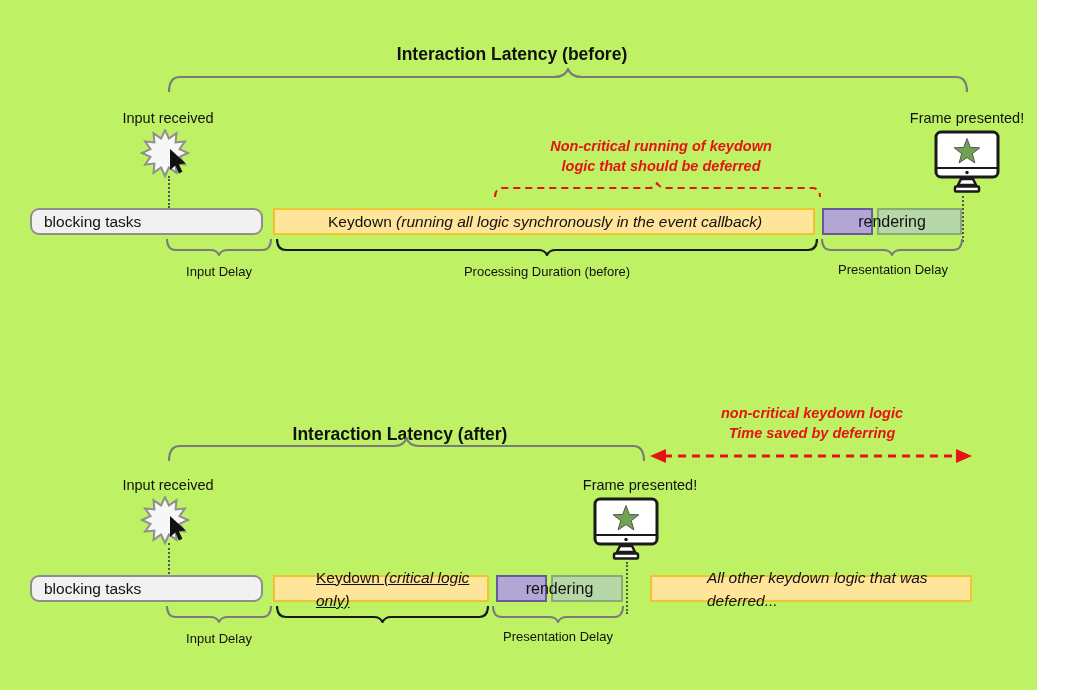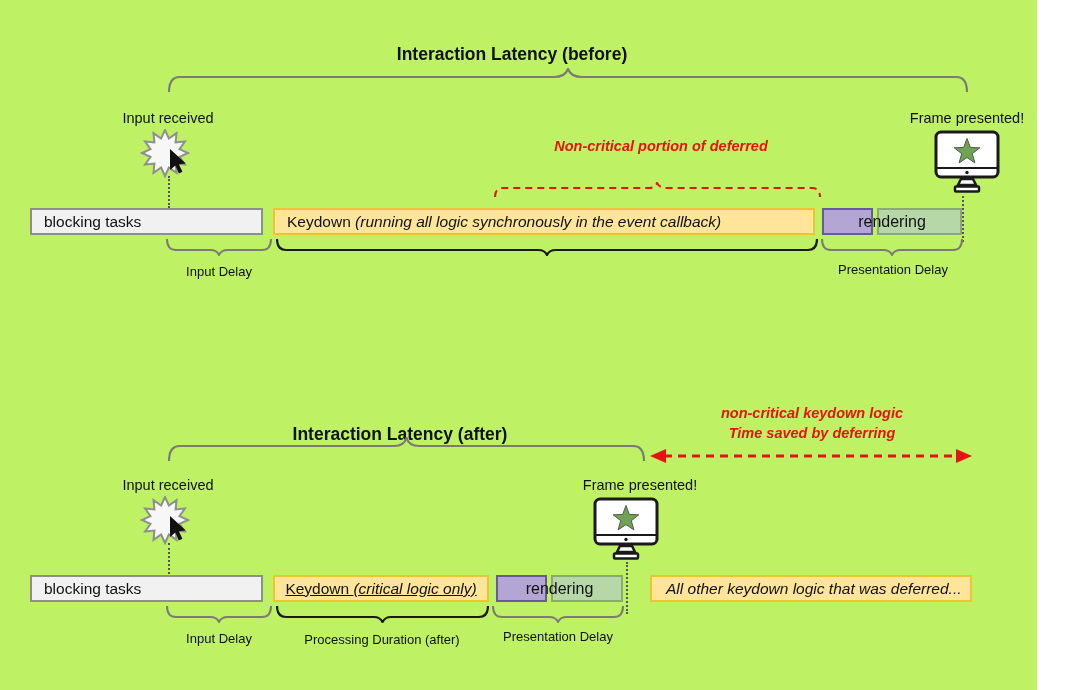--- a/index.html
+++ b/index.html
@@ -59,7 +59,7 @@
   <div class="abs dotline" style="left:962px;top:196px;height:46px;"></div>
 
   <div class="abs ctr redtext" style="left:661px;top:136px;">
-    <div>Non-critical portion of deferred</div>
+    <div>Non-critical running of keydown</div>
   </div>
   <svg class="abs" style="left:494px;top:182px;" width="327" height="16" viewBox="0 0 327 16">
     <path d="M1,15 Q1,6 9,6 L155,6 Q161,6 163,1 Q166,6 172,6 L318,6 Q326,6 326,15" fill="none" stroke="#e51313" stroke-width="2" stroke-dasharray="7,5"></path>

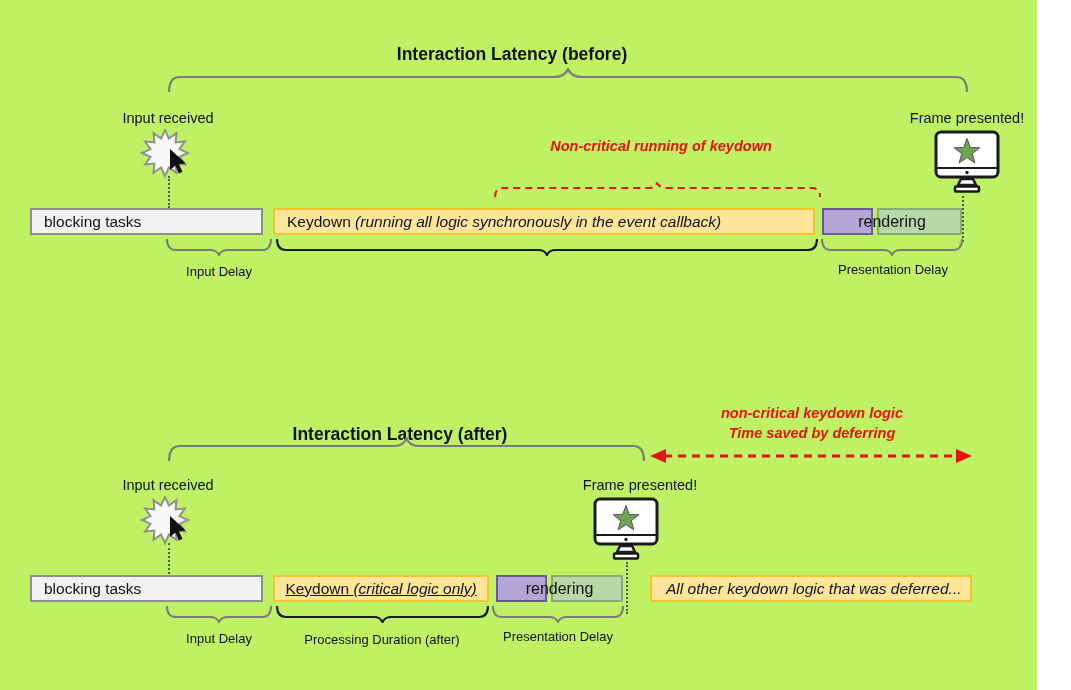--- a/index.html
+++ b/index.html
@@ -60,6 +60,7 @@
 
   <div class="abs ctr redtext" style="left:661px;top:136px;">
     <div>Non-critical running of keydown</div>
+    <div>logic that should be deferred</div>
   </div>
   <svg class="abs" style="left:494px;top:182px;" width="327" height="16" viewBox="0 0 327 16">
     <path d="M1,15 Q1,6 9,6 L155,6 Q161,6 163,1 Q166,6 172,6 L318,6 Q326,6 326,15" fill="none" stroke="#e51313" stroke-width="2" stroke-dasharray="7,5"></path>

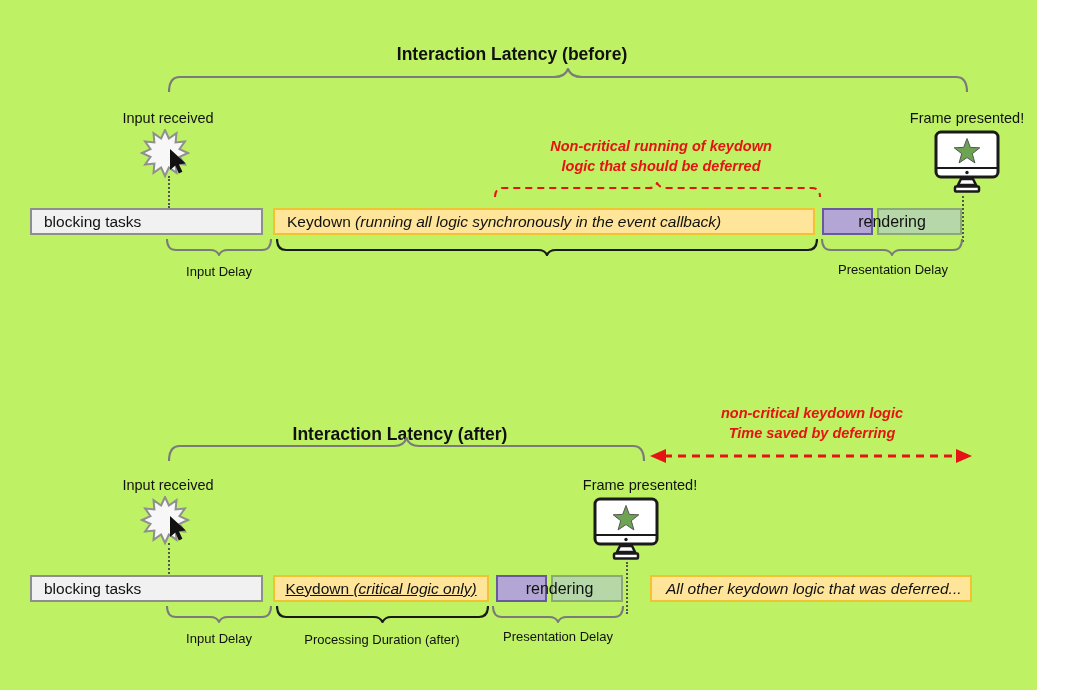--- a/index.html
+++ b/index.html
@@ -16,7 +16,7 @@
   .smalllabel{font-size:14.5px;}
   .redtext{color:var(--accent-red);font-weight:bold;font-style:italic;font-size:14.5px;line-height:20px;text-align:center;}
   .bar{height:27px;box-sizing:border-box;border:2px solid;display:flex;align-items:center;font-size:15.5px;line-height:23px;}
-  .bar.gray{background:var(--gray-fill);border-color:var(--gray-border);}
+  .bar.gray{background:var(--gray-fill);border-color:var(--gray-border);border-radius:9px;}
   .bar.yellow{background:var(--yellow-fill);border-color:var(--yellow-border);}
   .bar.purple{background:var(--purple-fill);border-color:var(--purple-border);}
   .bar.green{background:var(--green-fill);border-color:var(--green-border);}

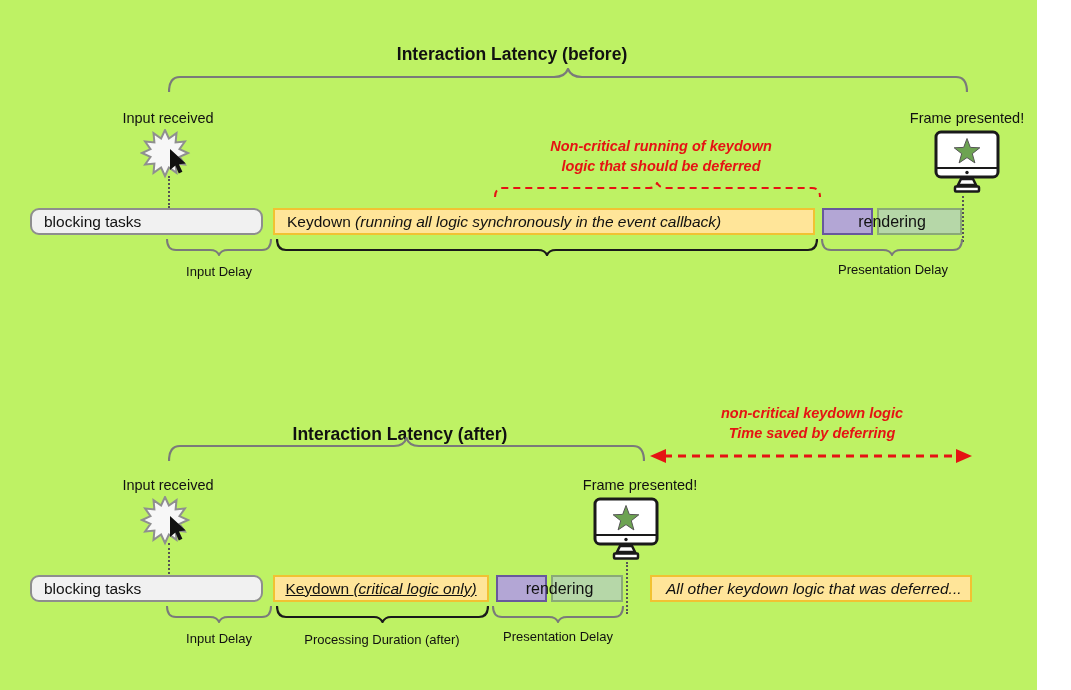--- a/index.html
+++ b/index.html
@@ -17,7 +17,7 @@
   .redtext{color:var(--accent-red);font-weight:bold;font-style:italic;font-size:14.5px;line-height:20px;text-align:center;}
   .bar{height:27px;box-sizing:border-box;border:2px solid;display:flex;align-items:center;font-size:15.5px;line-height:23px;}
   .bar.gray{background:var(--gray-fill);border-color:var(--gray-border);border-radius:9px;}
-  .bar.yellow{background:var(--yellow-fill);border-color:var(--yellow-border);}
+  .bar.yellow{background:var(--yellow-fill);border-color:var(--yellow-border);padding-left:41px;}
   .bar.purple{background:var(--purple-fill);border-color:var(--purple-border);}
   .bar.green{background:var(--green-fill);border-color:var(--green-border);}
   .bar .pad{padding-left:12px;}

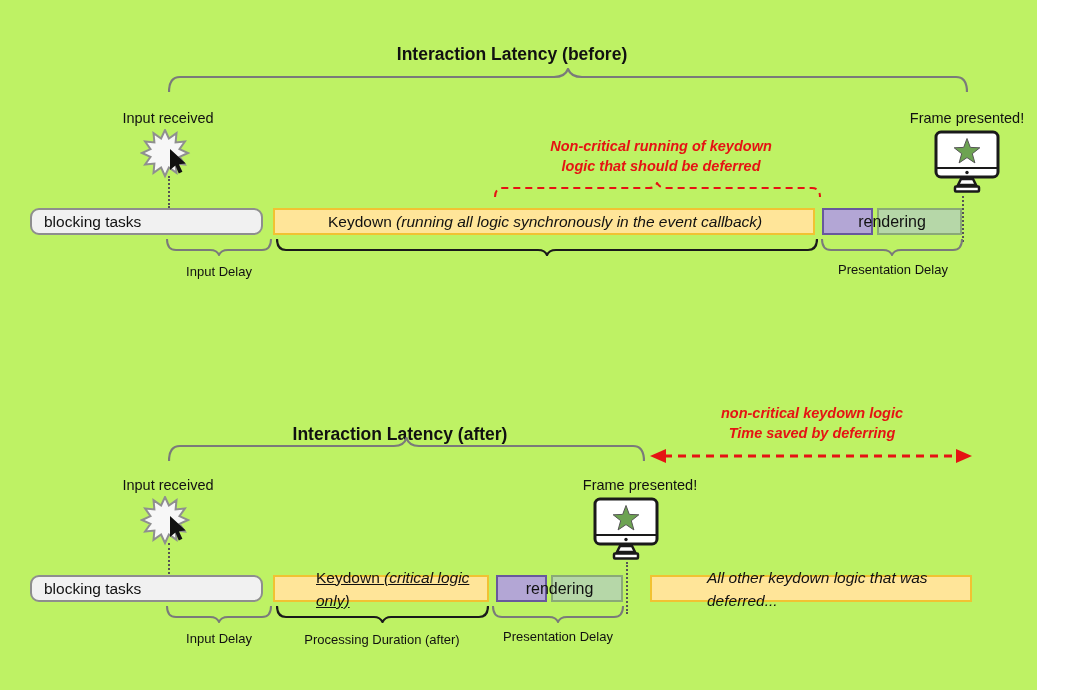--- a/index.html
+++ b/index.html
@@ -87,6 +87,7 @@
   </svg>
 
   <div class="abs ctr bracelabel" style="left:219px;top:264px;">Input Delay</div>
+  <div class="abs ctr bracelabel" style="left:547px;top:264px;">Processing Duration (before)</div>
   <div class="abs ctr bracelabel" style="left:893px;top:262px;">Presentation Delay</div>
 
   <div class="abs ctr title" style="left:400px;top:424px;">Interaction Latency (after)</div>

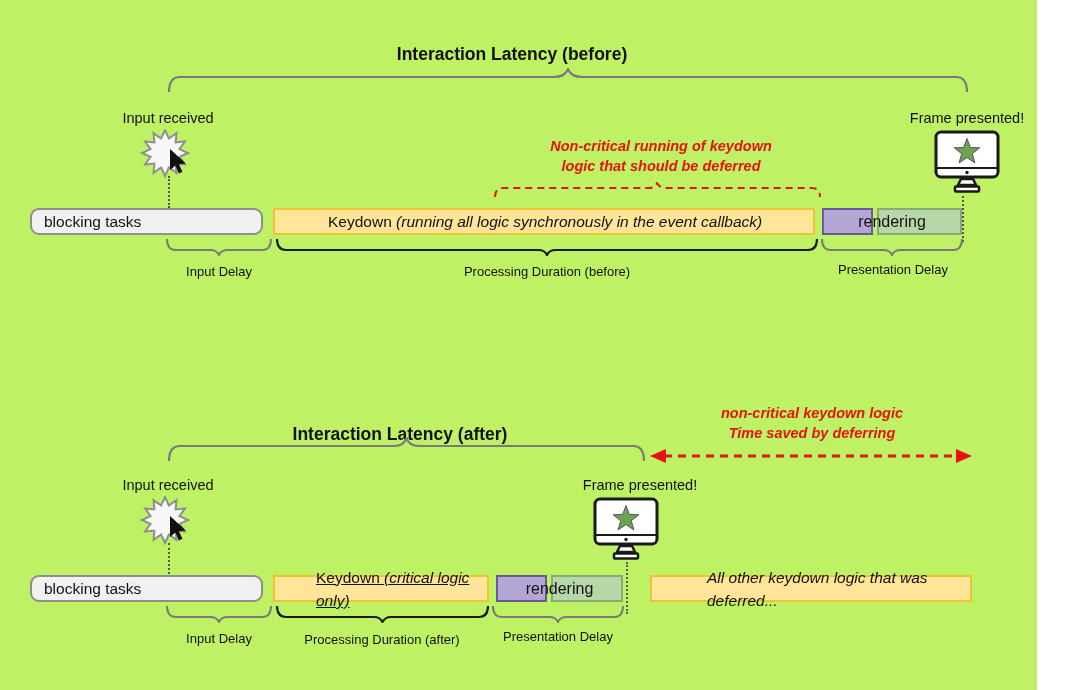--- a/index.html
+++ b/index.html
@@ -148,7 +148,6 @@
   </svg>
 
   <div class="abs ctr bracelabel" style="left:219px;top:631px;">Input Delay</div>
-  <div class="abs ctr bracelabel" style="left:382px;top:632px;">Processing Duration (after)</div>
   <div class="abs ctr bracelabel" style="left:558px;top:629px;">Presentation Delay</div>
 
 </div>

